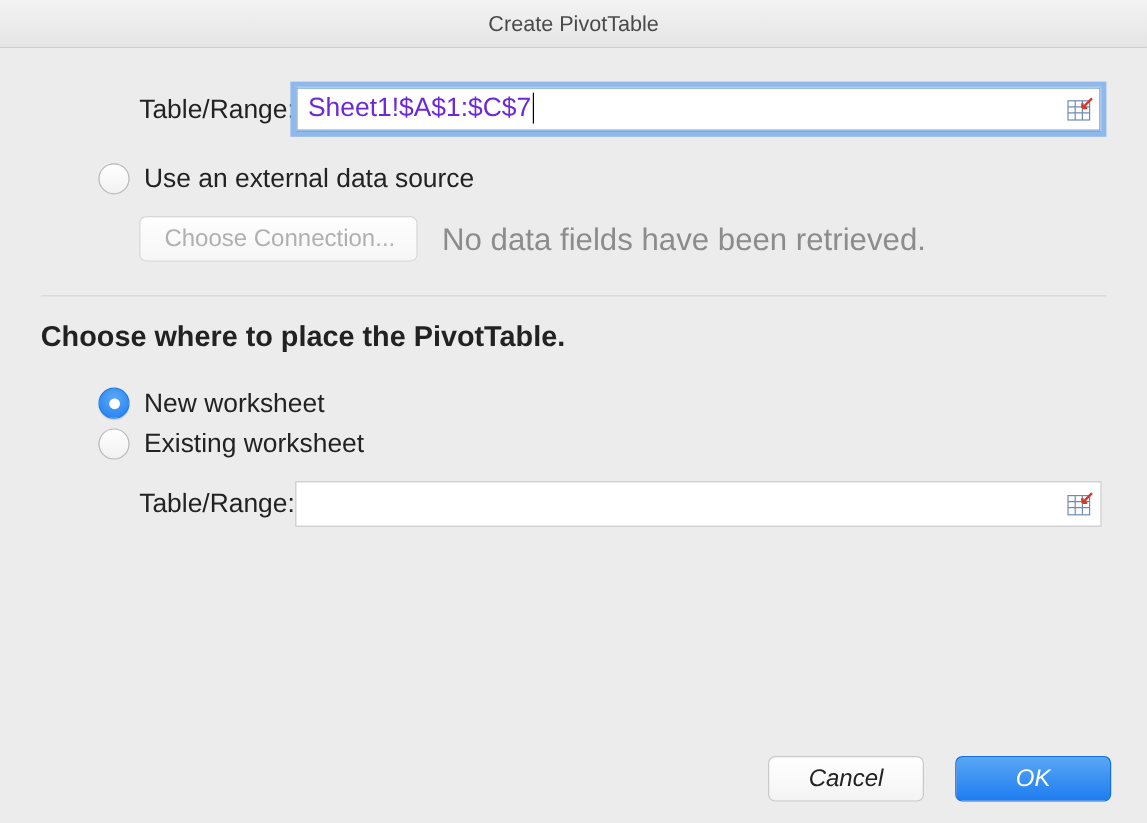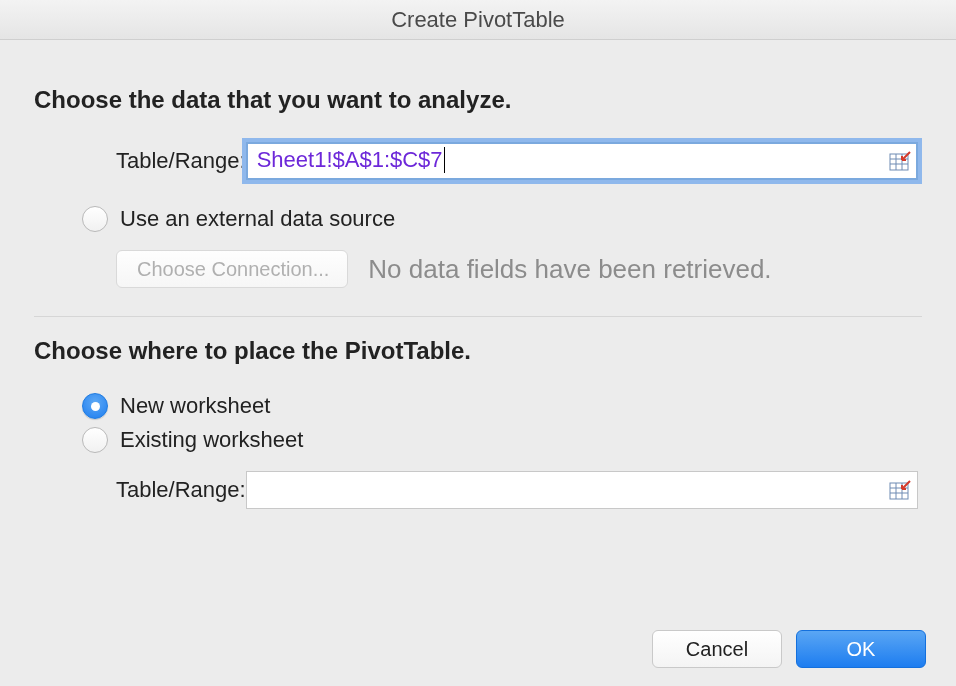--- a/index.html
+++ b/index.html
@@ -15,7 +15,7 @@
     height: 40px;
     line-height: 40px;
     text-align: center;
-    font-size: 22px;
+    font-size: 18px;
     color: #4a4a4a;
     background: linear-gradient(#f3f3f3, #e5e5e5);
     border-bottom: 1px solid #cfcfcf;

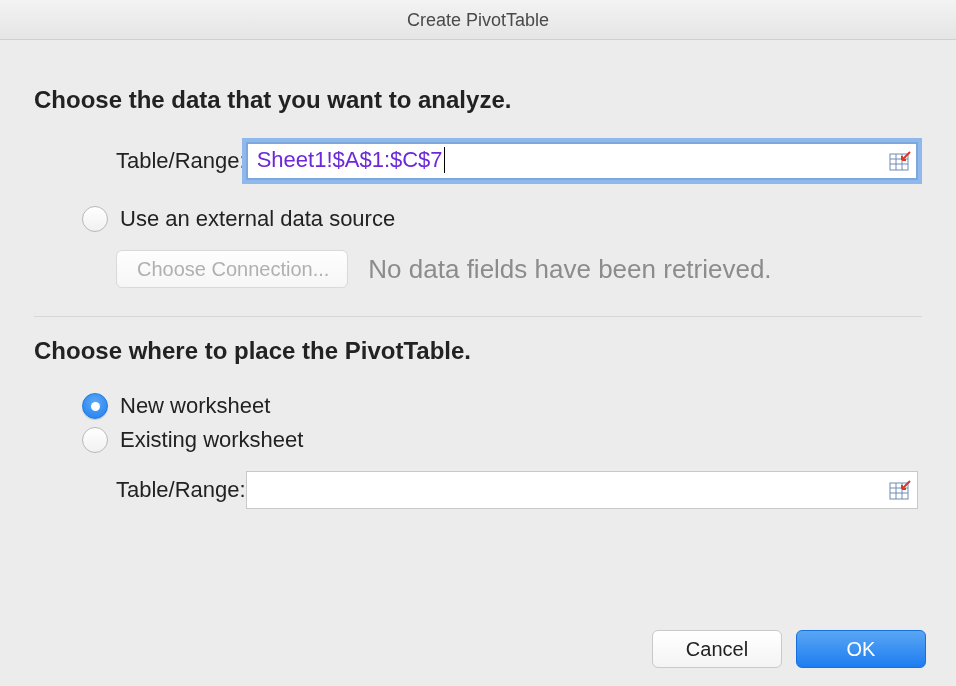--- a/index.html
+++ b/index.html
@@ -154,7 +154,6 @@
 
 <div class="content">
 
-  <h1 class="section">Choose the data that you want to analyze.</h1>
 
 
   <div class="row indent2" style="margin-bottom:26px;">

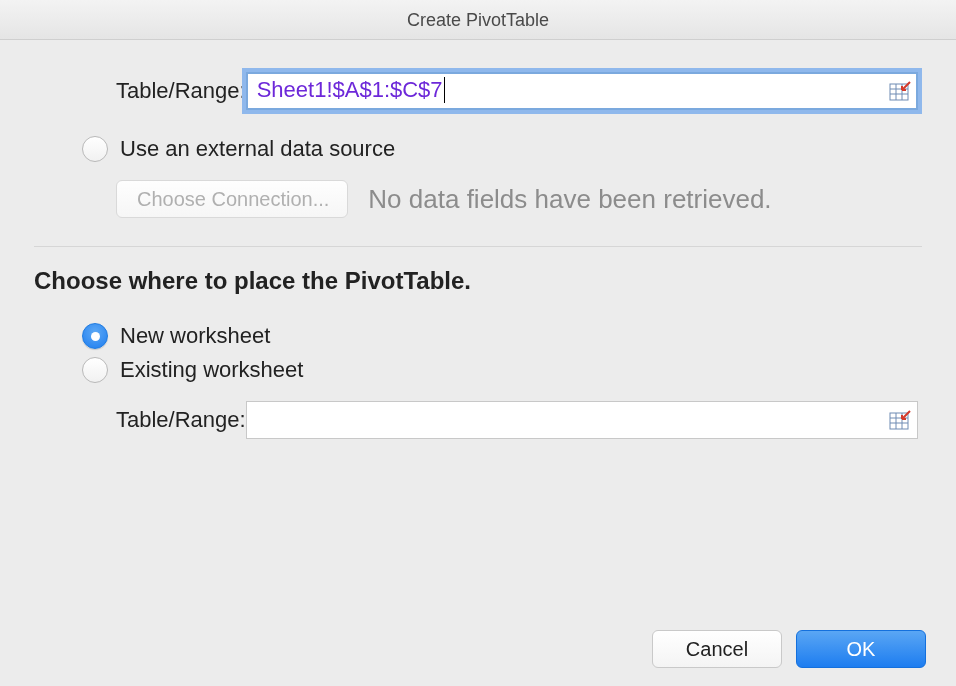--- a/index.html
+++ b/index.html
@@ -143,7 +143,8 @@
     right: 30px;
     bottom: 18px;
     display: flex;
-    gap: 14px;
+    gap: 26px;
+    font-style: italic;
   }
   .footer .button { width: 130px; }
 </style>

